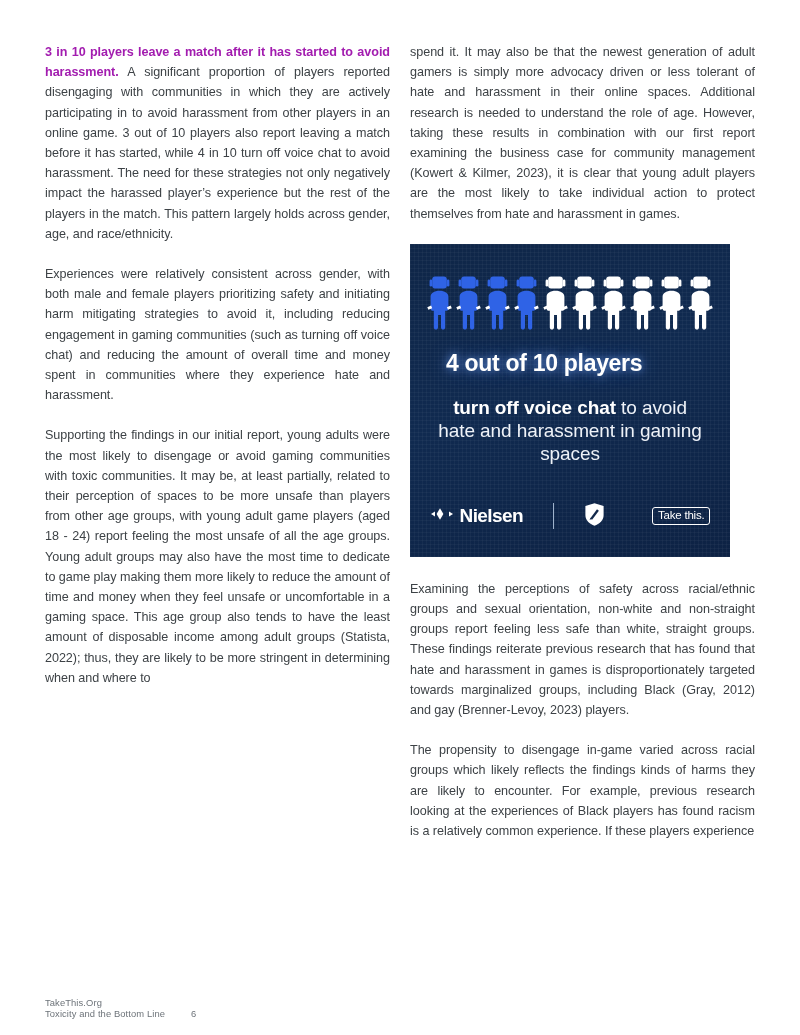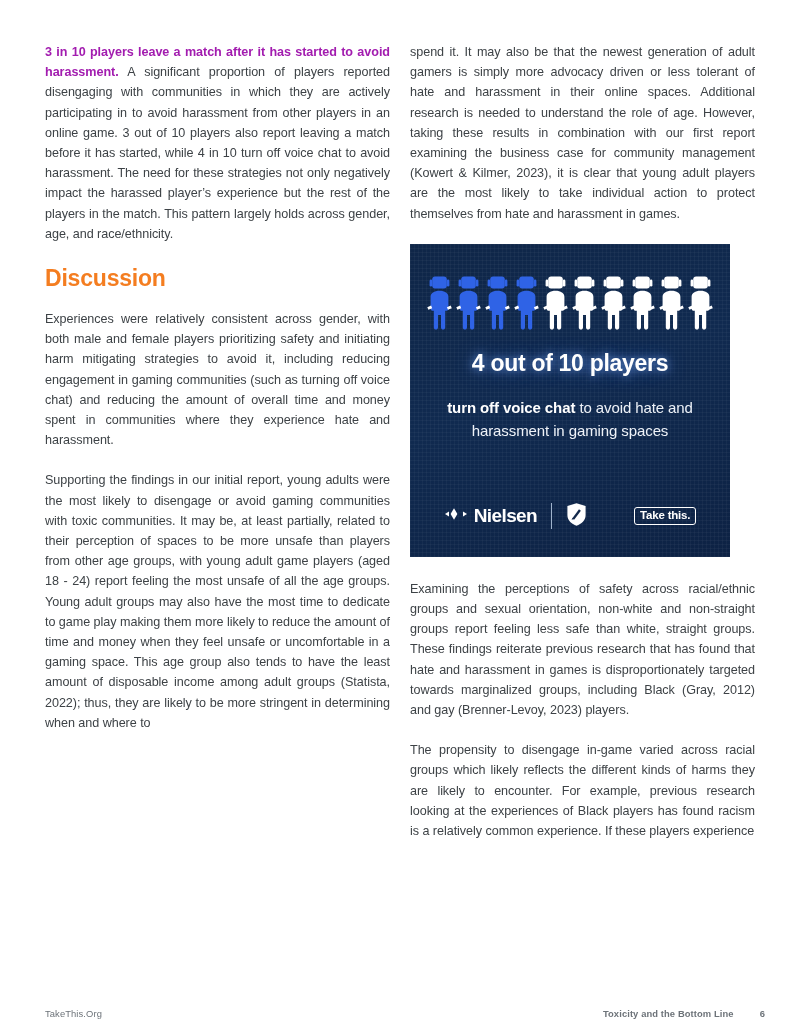--- a/index.html
+++ b/index.html
@@ -178,7 +178,6 @@
 
       <p class="body"><span class="lead-in">3 in 10 players leave a match after it has started to avoid harassment.</span><span> A significant proportion of players reported disengaging with communities in which they are actively participating in to avoid harassment from other players in an online game. 3 out of 10 players also report leaving a match before it has started, while 4 in 10 turn off voice chat to avoid harassment. The need for these strategies not only negatively impact the harassed player’s experience but the rest of the players in the match. This pattern largely holds across gender, age, and race/ethnicity.</span></p>
 
-      <h2 class="section-heading">Discussion</h2>
 
 
       <p class="body">Experiences were relatively consistent across gender, with both male and female players prioritizing safety and initiating harm mitigating strategies to avoid it, including reducing engagement in gaming communities (such as turning off voice chat) and reducing the amount of overall time and money spent in communities where they experience hate and harassment.</p>

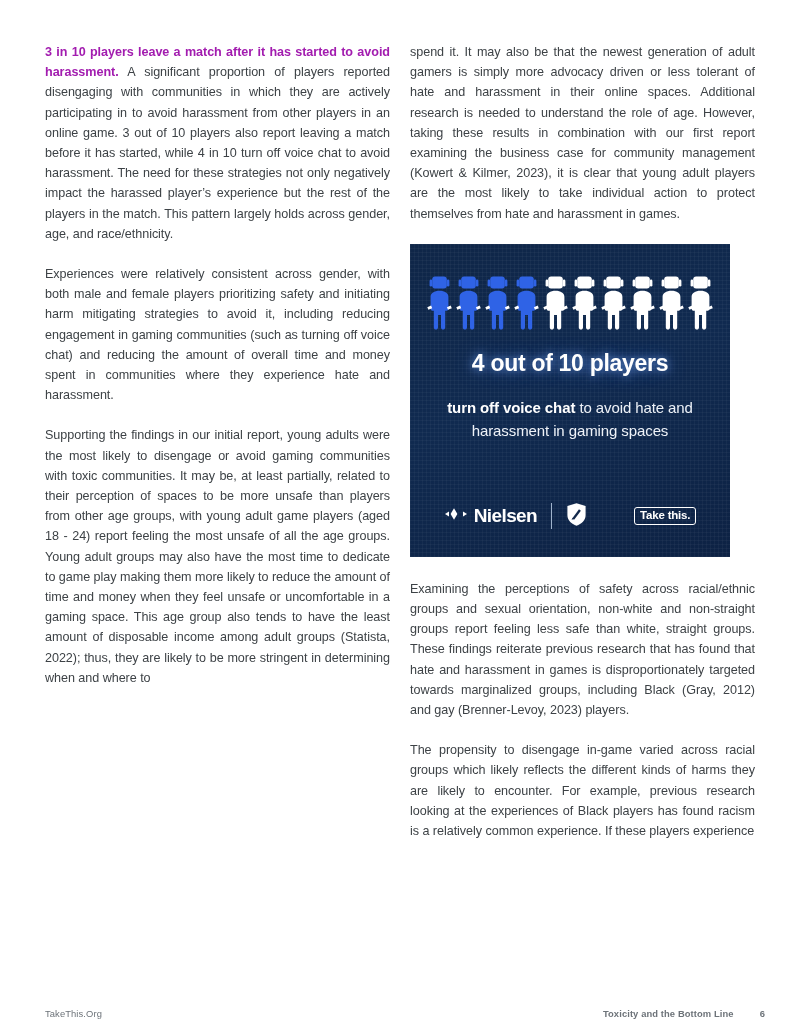--- a/index.html
+++ b/index.html
@@ -89,12 +89,13 @@
     top: 106px;
     left: 0;
     width: 320px;
-    text-align: center;
+    text-align: left;
     font-size: 23px;
     font-weight: bold;
     color: #ffffff;
     letter-spacing: -0.3px;
     text-shadow: 0 0 10px rgba(120,170,255,0.75), 0 0 20px rgba(90,140,230,0.45);
+    padding-left: 36px;
   }
   .sub-stat {
     position: absolute;

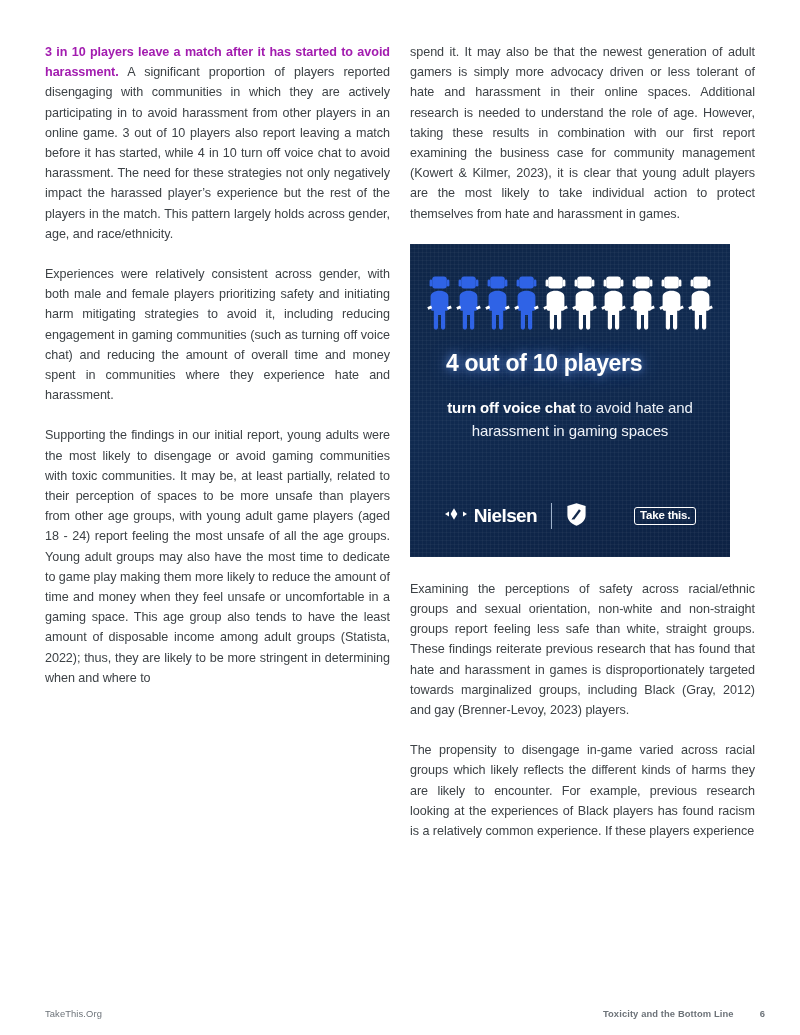--- a/index.html
+++ b/index.html
@@ -103,7 +103,7 @@
     left: 26px;
     width: 268px;
     text-align: center;
-    font-size: 15px;
+    font-size: 19px;
     line-height: 23px;
     color: #eef2f8;
     letter-spacing: -0.1px;

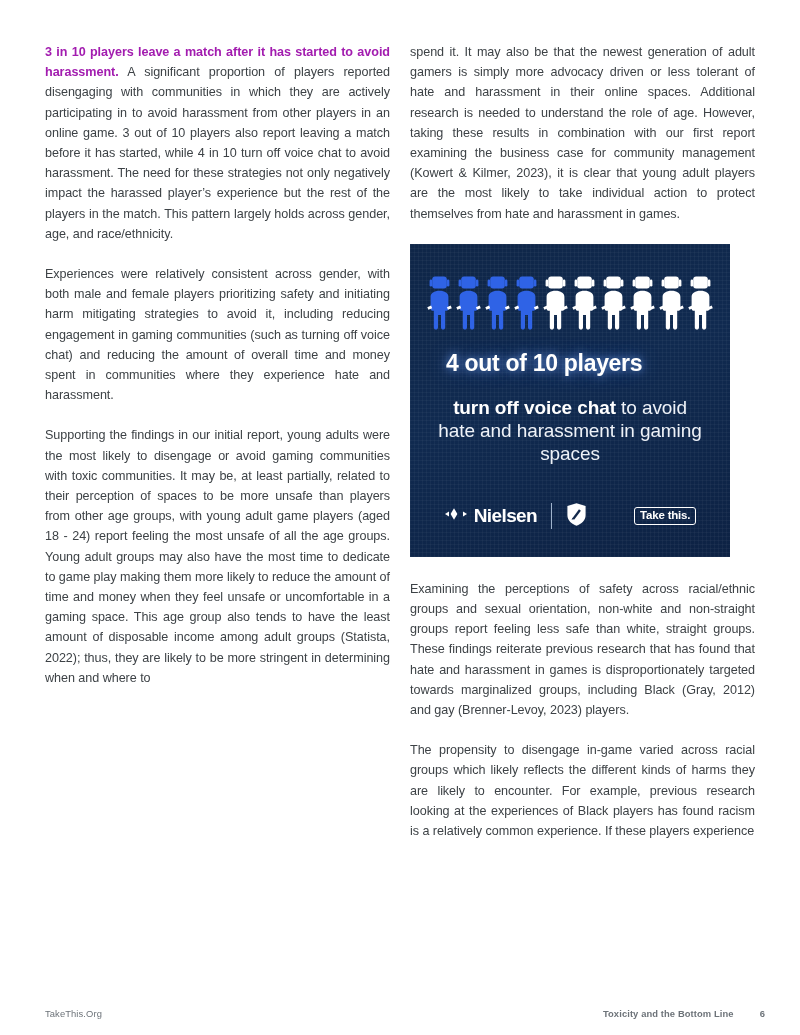--- a/index.html
+++ b/index.html
@@ -118,7 +118,7 @@
     display: flex;
     align-items: center;
     justify-content: center;
-    gap: 14px;
+    gap: 30px;
   }
   .nielsen {
     display: flex;

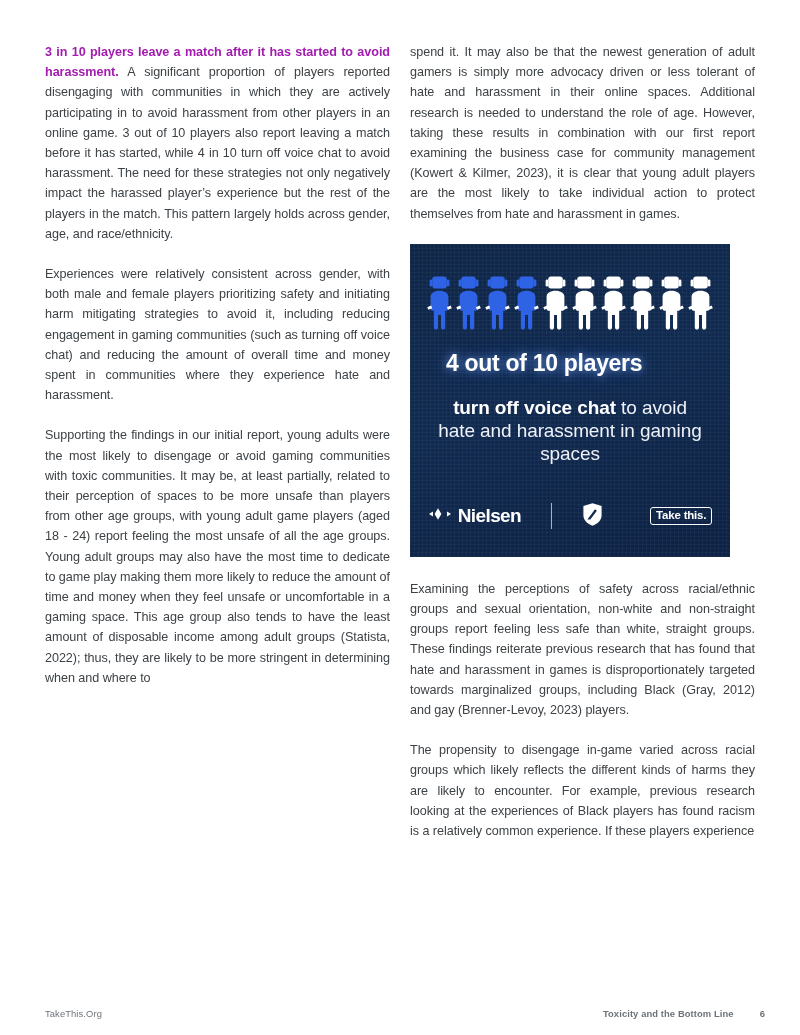--- a/index.html
+++ b/index.html
@@ -146,7 +146,7 @@
     border-radius: 3px;
     padding: 1px 5px 2px 5px;
     font-size: 11.5px;
-    font-weight: bold;
+    font-weight: normal;
     color: #ffffff;
     letter-spacing: -0.2px;
     line-height: 13px;

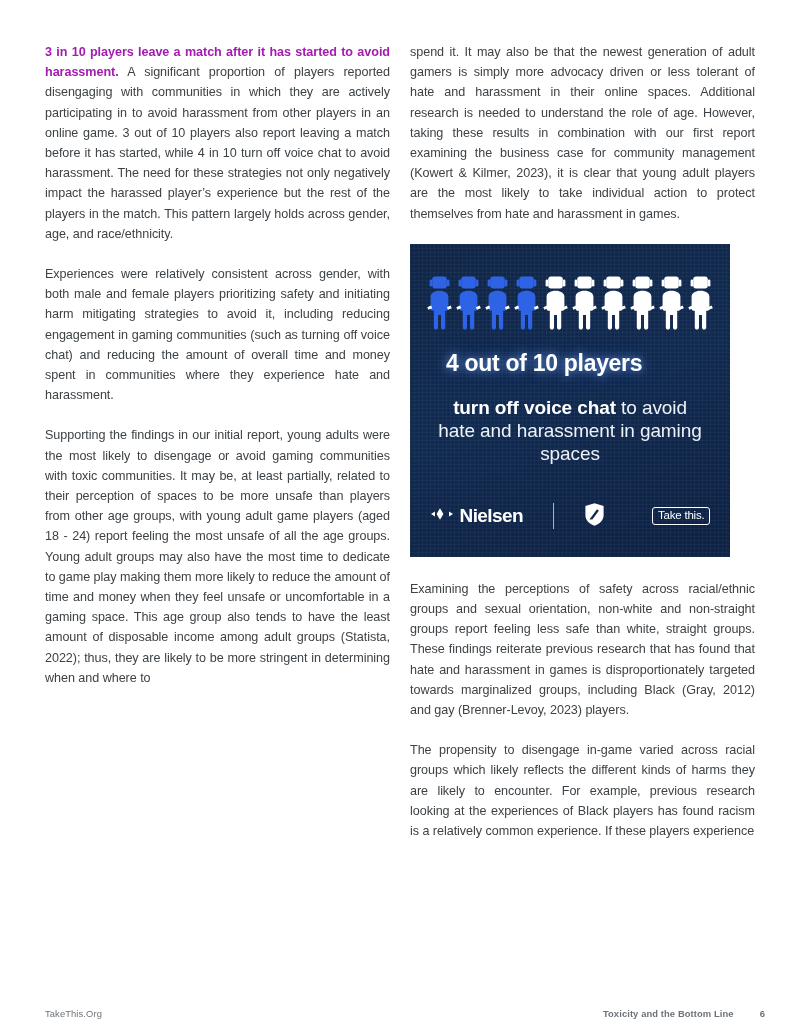--- a/index.html
+++ b/index.html
@@ -365,7 +365,7 @@
 
       <p class="body">Examining the perceptions of safety across racial/ethnic groups and sexual orientation, non-white and non-straight groups report feeling less safe than white, straight groups. These findings reiterate previous research that has found that hate and harassment in games is disproportionately targeted towards marginalized groups, including Black (Gray, 2012) and gay (Brenner-Levoy, 2023) players.</p>
 
-      <p class="body">The propensity to disengage in-game varied across racial groups which likely reflects the different kinds of harms they are likely to encounter. For example, previous research looking at the experiences of Black players has found racism is a relatively common experience. If these players experience</p>
+      <p class="body">The propensity to disengage in-game varied across racial groups which likely reflects the findings kinds of harms they are likely to encounter. For example, previous research looking at the experiences of Black players has found racism is a relatively common experience. If these players experience</p>
 
     </div>
 

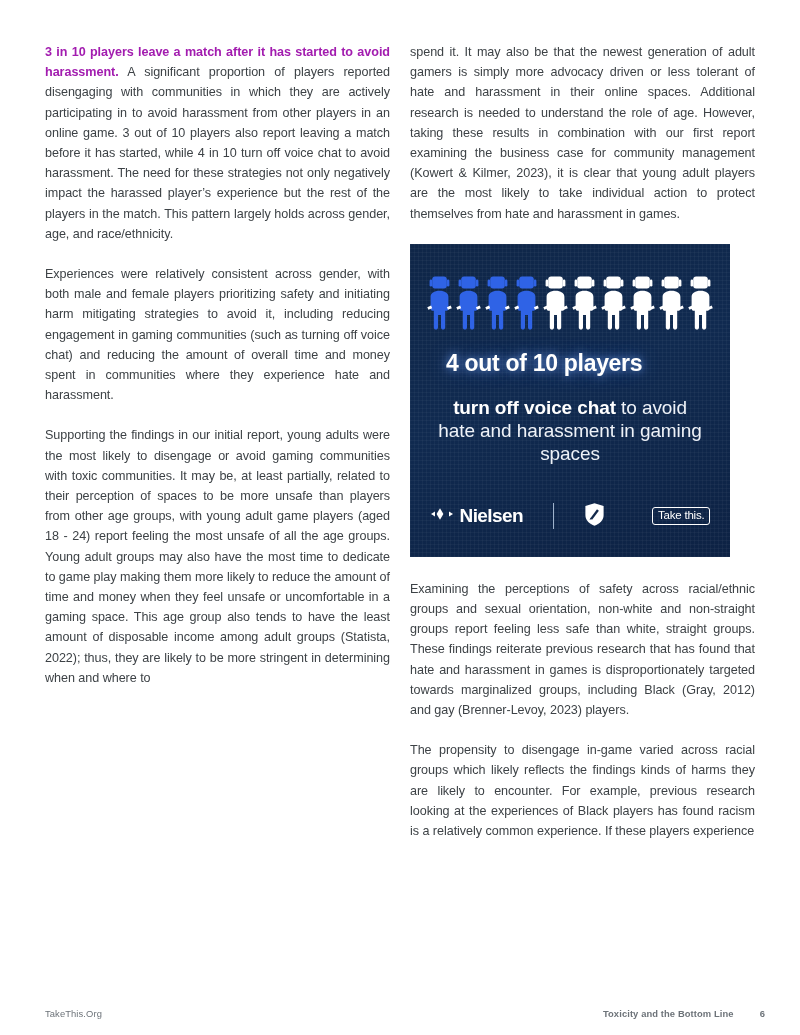--- a/index.html
+++ b/index.html
@@ -165,6 +165,7 @@
     font-size: 9.4px;
     color: #6d7379;
     letter-spacing: 0.1px;
+    flex-direction: column;
   }
   .footer-right { display: flex; gap: 26px; font-weight: bold; }
 </style>

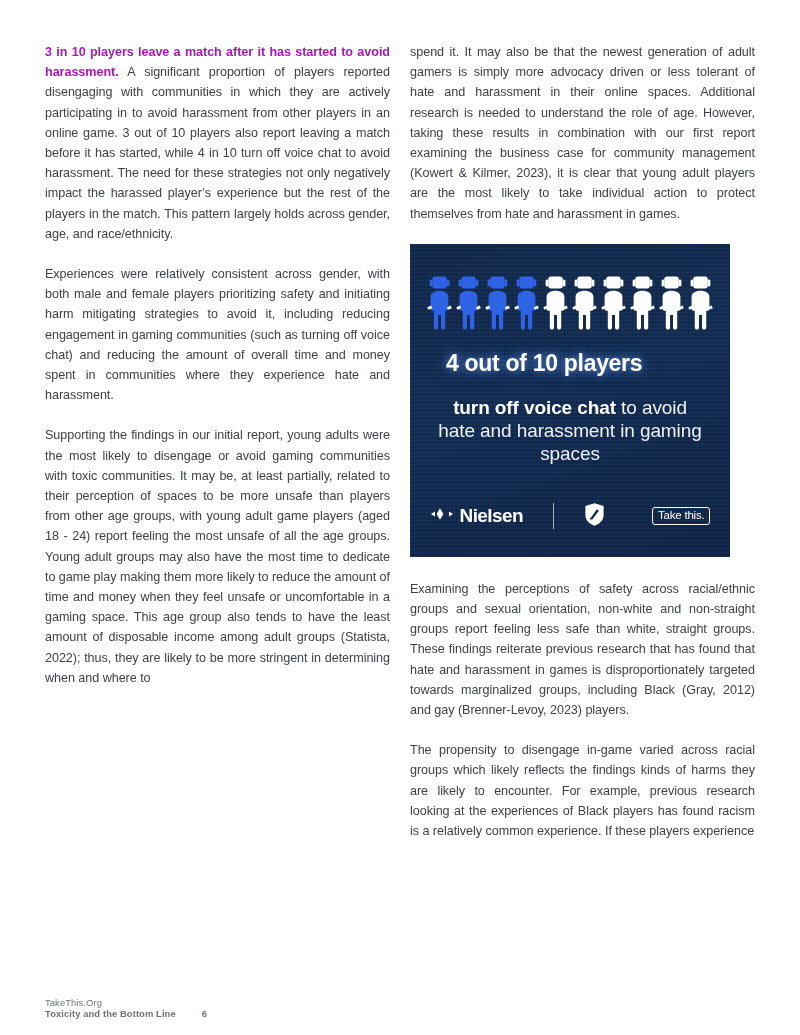--- a/index.html
+++ b/index.html
@@ -167,7 +167,7 @@
     letter-spacing: 0.1px;
     flex-direction: column;
   }
-  .footer-right { display: flex; gap: 26px; font-weight: bold; }
+  .footer-right { display: flex; gap: 26px; }
 </style>
 </head>
 <body>

